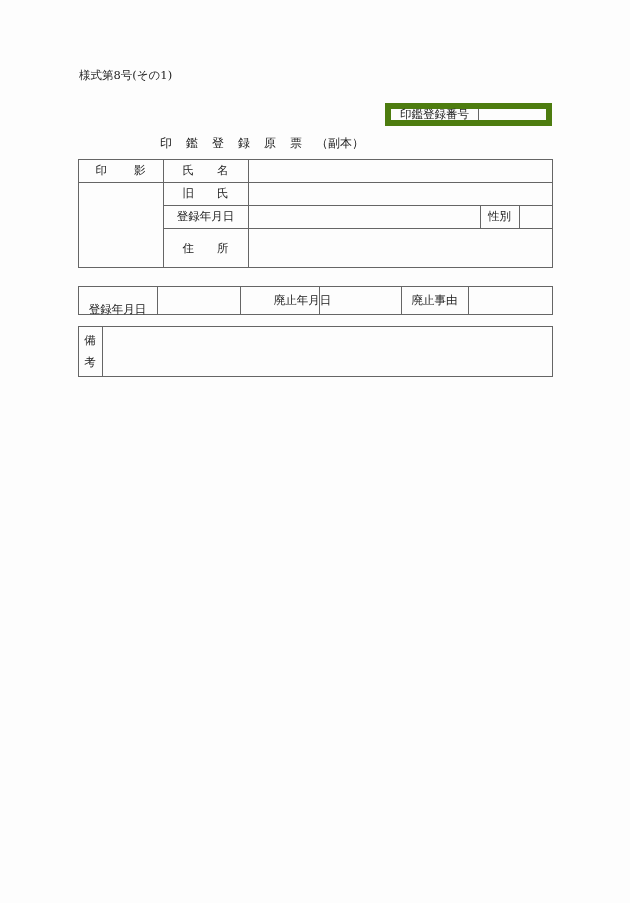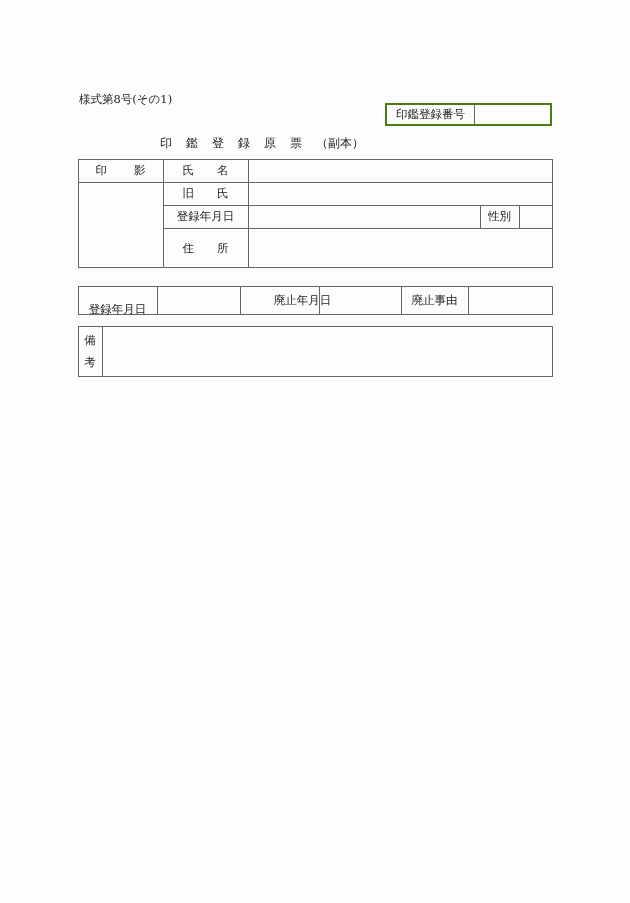--- a/index.html
+++ b/index.html
@@ -12,7 +12,7 @@
       font-size: 11px;
     }
     .abs { position: absolute; }
-    .form-no { left: 79px; top: 92px; font-size: 11.5px; }
+    .form-no { left: 79px; top: 68px; font-size: 11.5px; }
     .reg-table { left: 385px; top: 103px; width: 167px; height: 23px; border: 2px solid #4d7c0f; box-sizing: border-box; display: flex; }
     .reg-table .lbl { width: 87px; border-right: 1px solid #666; display: flex; align-items: center; justify-content: center; font-size: 11.5px; }
     .reg-table .val { flex: 1; }

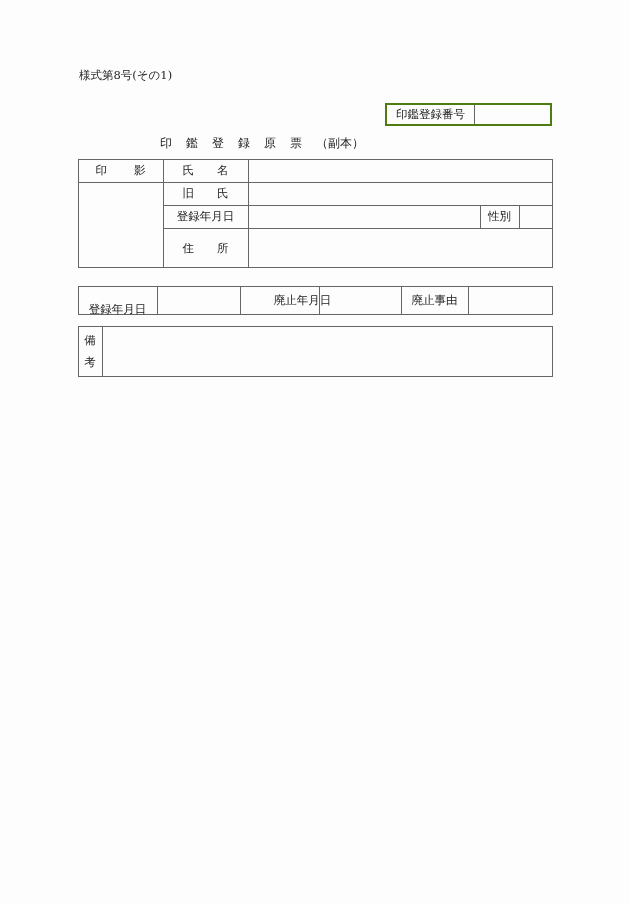--- a/index.html
+++ b/index.html
@@ -13,7 +13,7 @@
     }
     .abs { position: absolute; }
     .form-no { left: 79px; top: 68px; font-size: 11.5px; }
-    .reg-table { left: 385px; top: 103px; width: 167px; height: 23px; border: 2px solid #4d7c0f; box-sizing: border-box; display: flex; }
+    .reg-table { left: 385px; top: 103px; width: 167px; height: 23px; border: 6px solid #4d7c0f; box-sizing: border-box; display: flex; }
     .reg-table .lbl { width: 87px; border-right: 1px solid #666; display: flex; align-items: center; justify-content: center; font-size: 11.5px; }
     .reg-table .val { flex: 1; }
     .title { left: 160px; top: 135px; font-size: 12px; letter-spacing: 0; }

